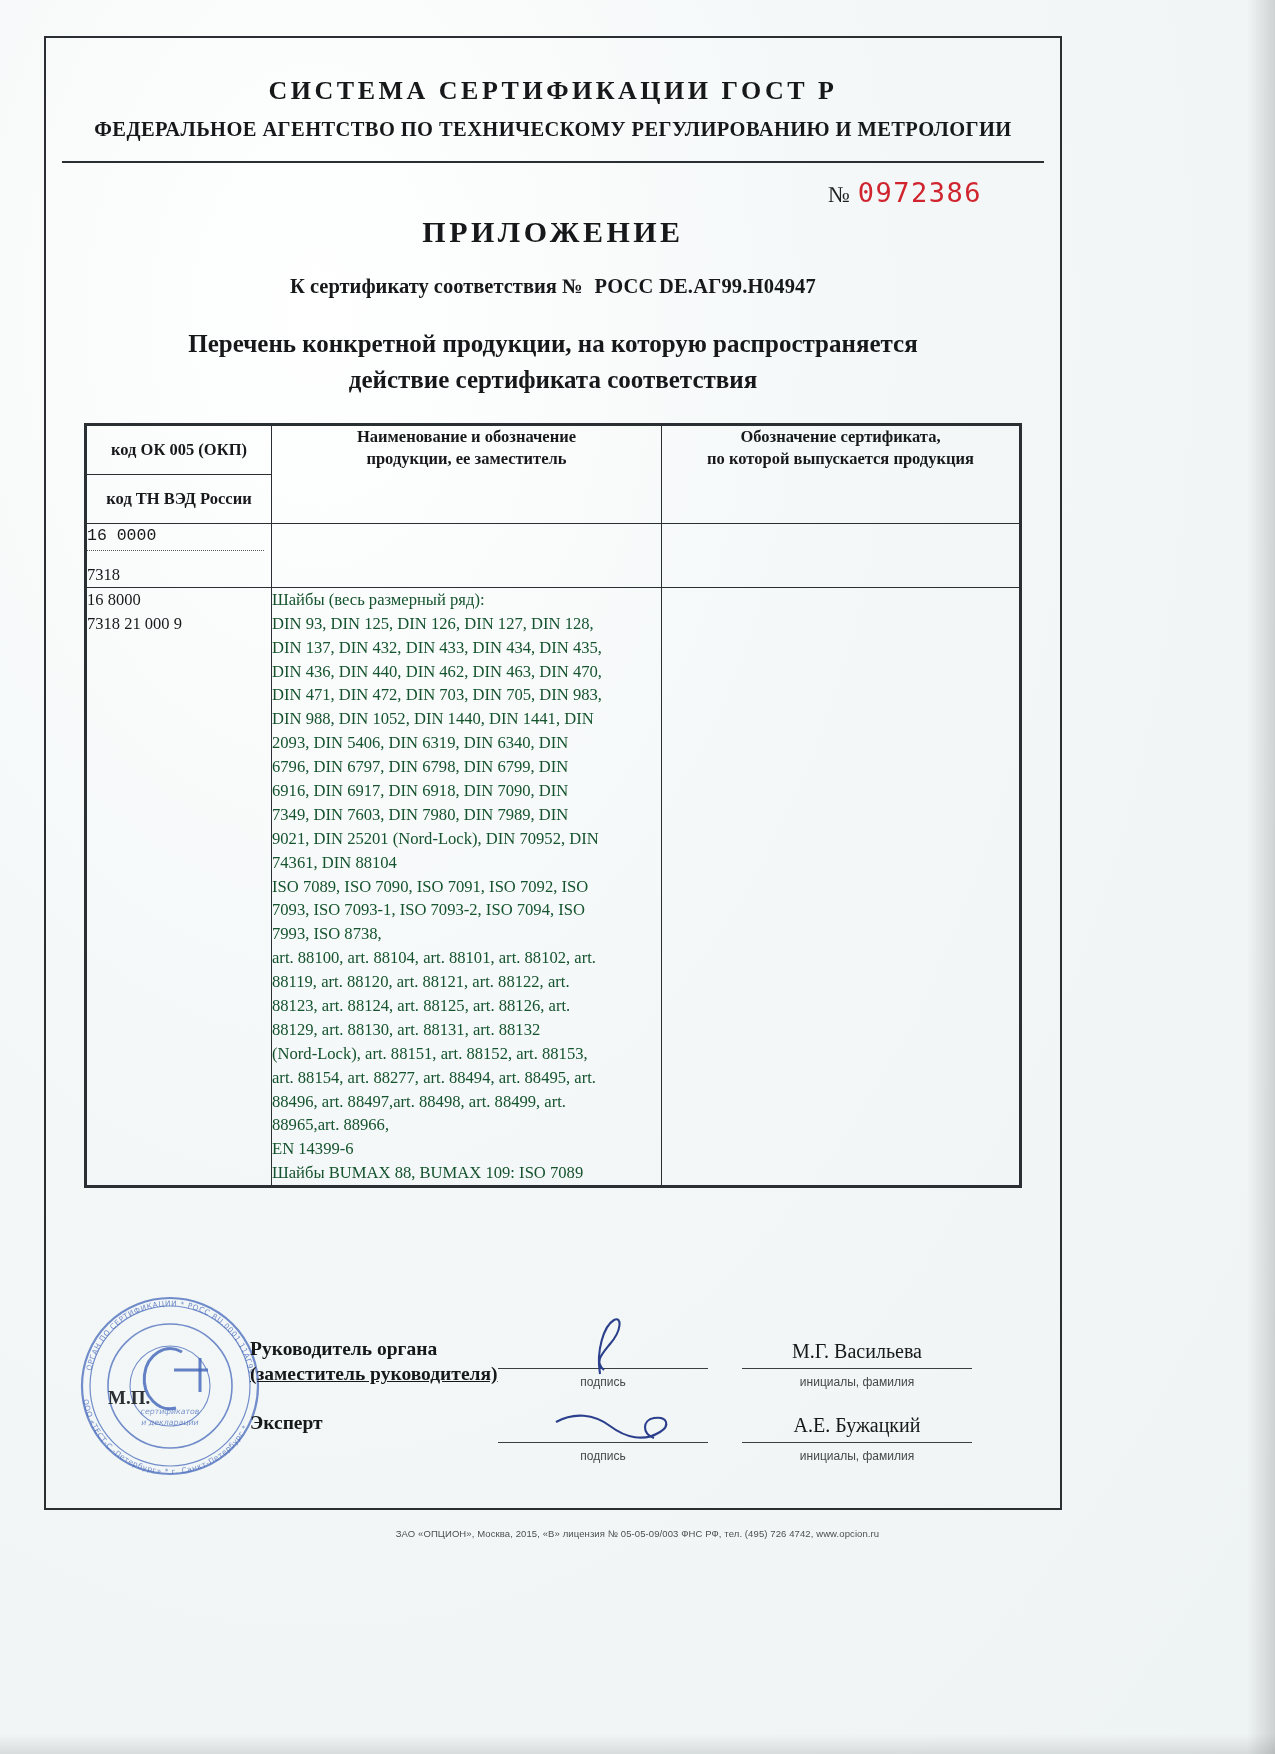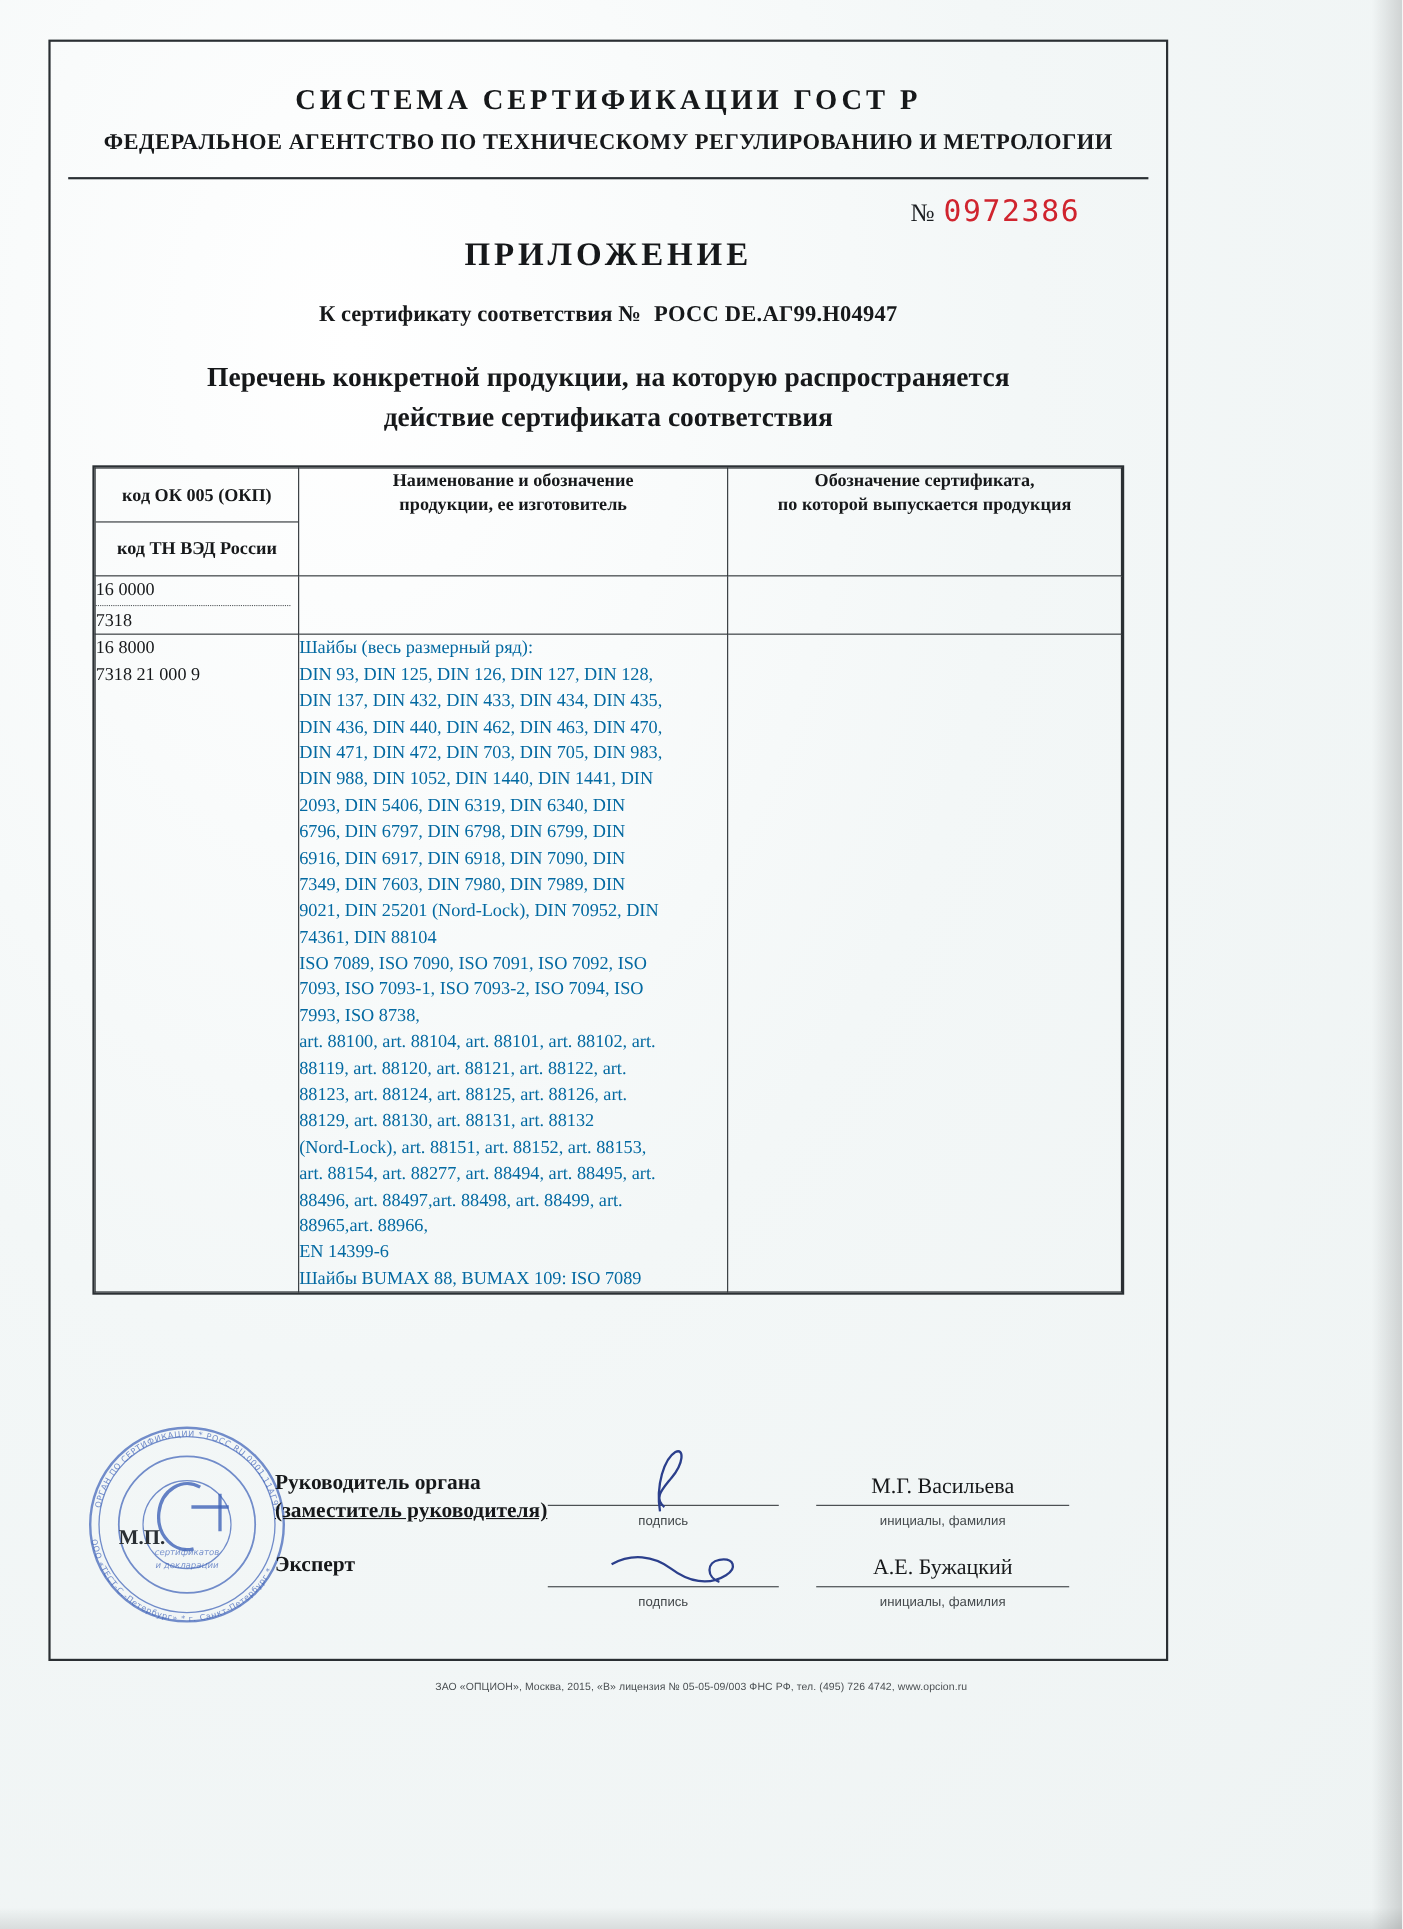--- a/index.html
+++ b/index.html
@@ -332,7 +332,7 @@
               </th>
               <th class="hcell hcell-b">
                 <div>Наименование и обозначение</div>
-                <div>продукции, ее изготовитель</div>
+                <div>продукции, ее заместитель</div>
               </th>
               <th class="hcell">
                 <div>Обозначение сертификата,</div>

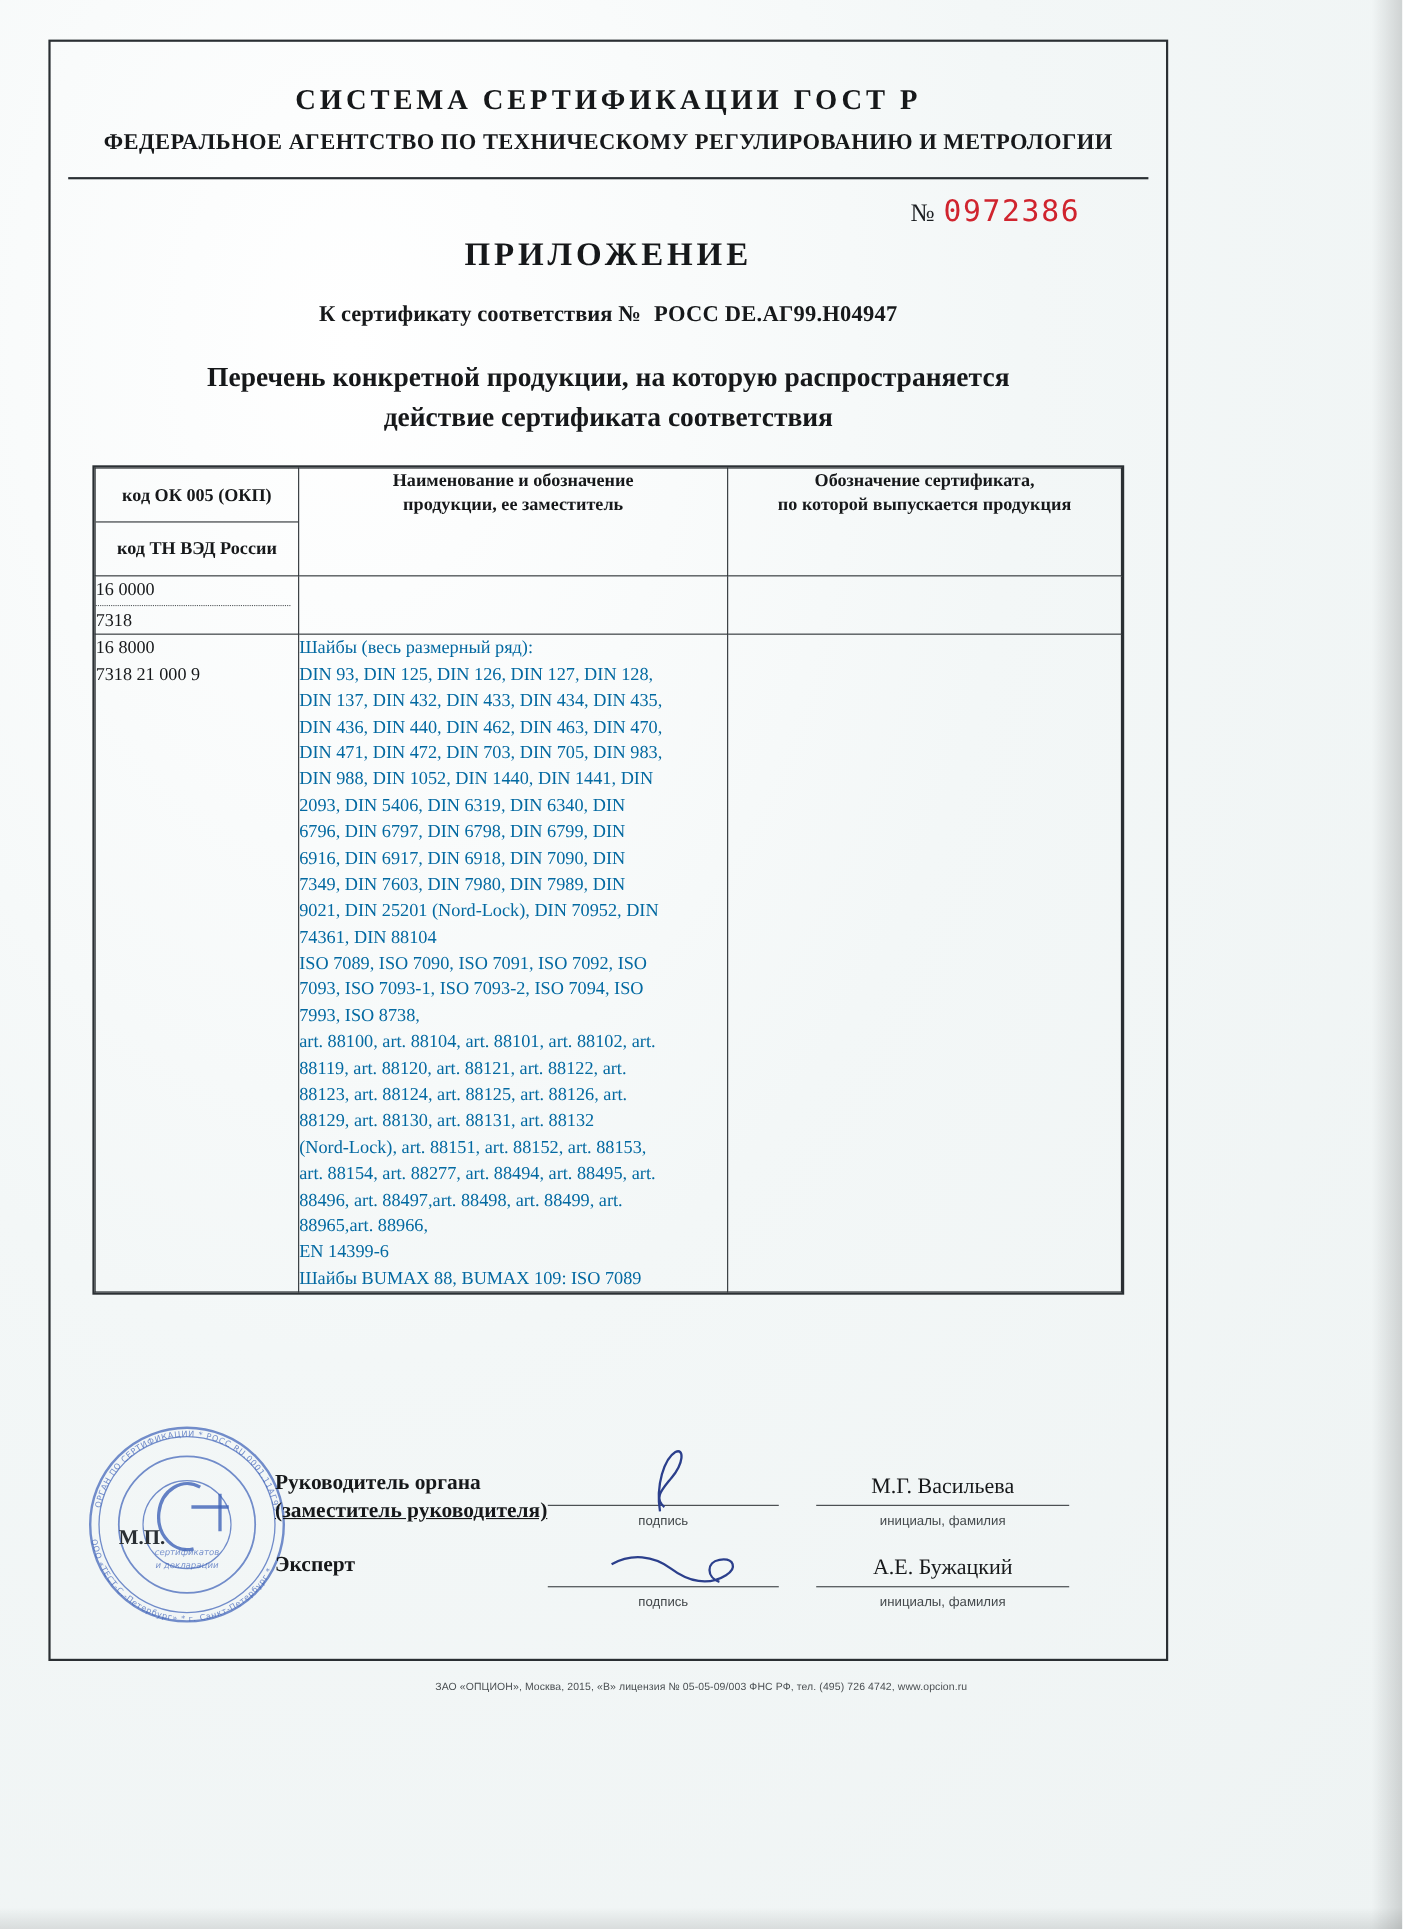--- a/index.html
+++ b/index.html
@@ -188,9 +188,10 @@
   .code-cell .dotted {
     border-bottom: 1px dotted #55595c;
     padding-bottom: 2px;
-    margin-bottom: 1px;
+    margin-bottom: 12px;
     display: block;
     width: 96%;
+    font-family: Liberation Mono, monospace;
   }
   .row1 td { height: 48px; }
   .row1-sep td { border-bottom: 2px solid #2a2f33; }

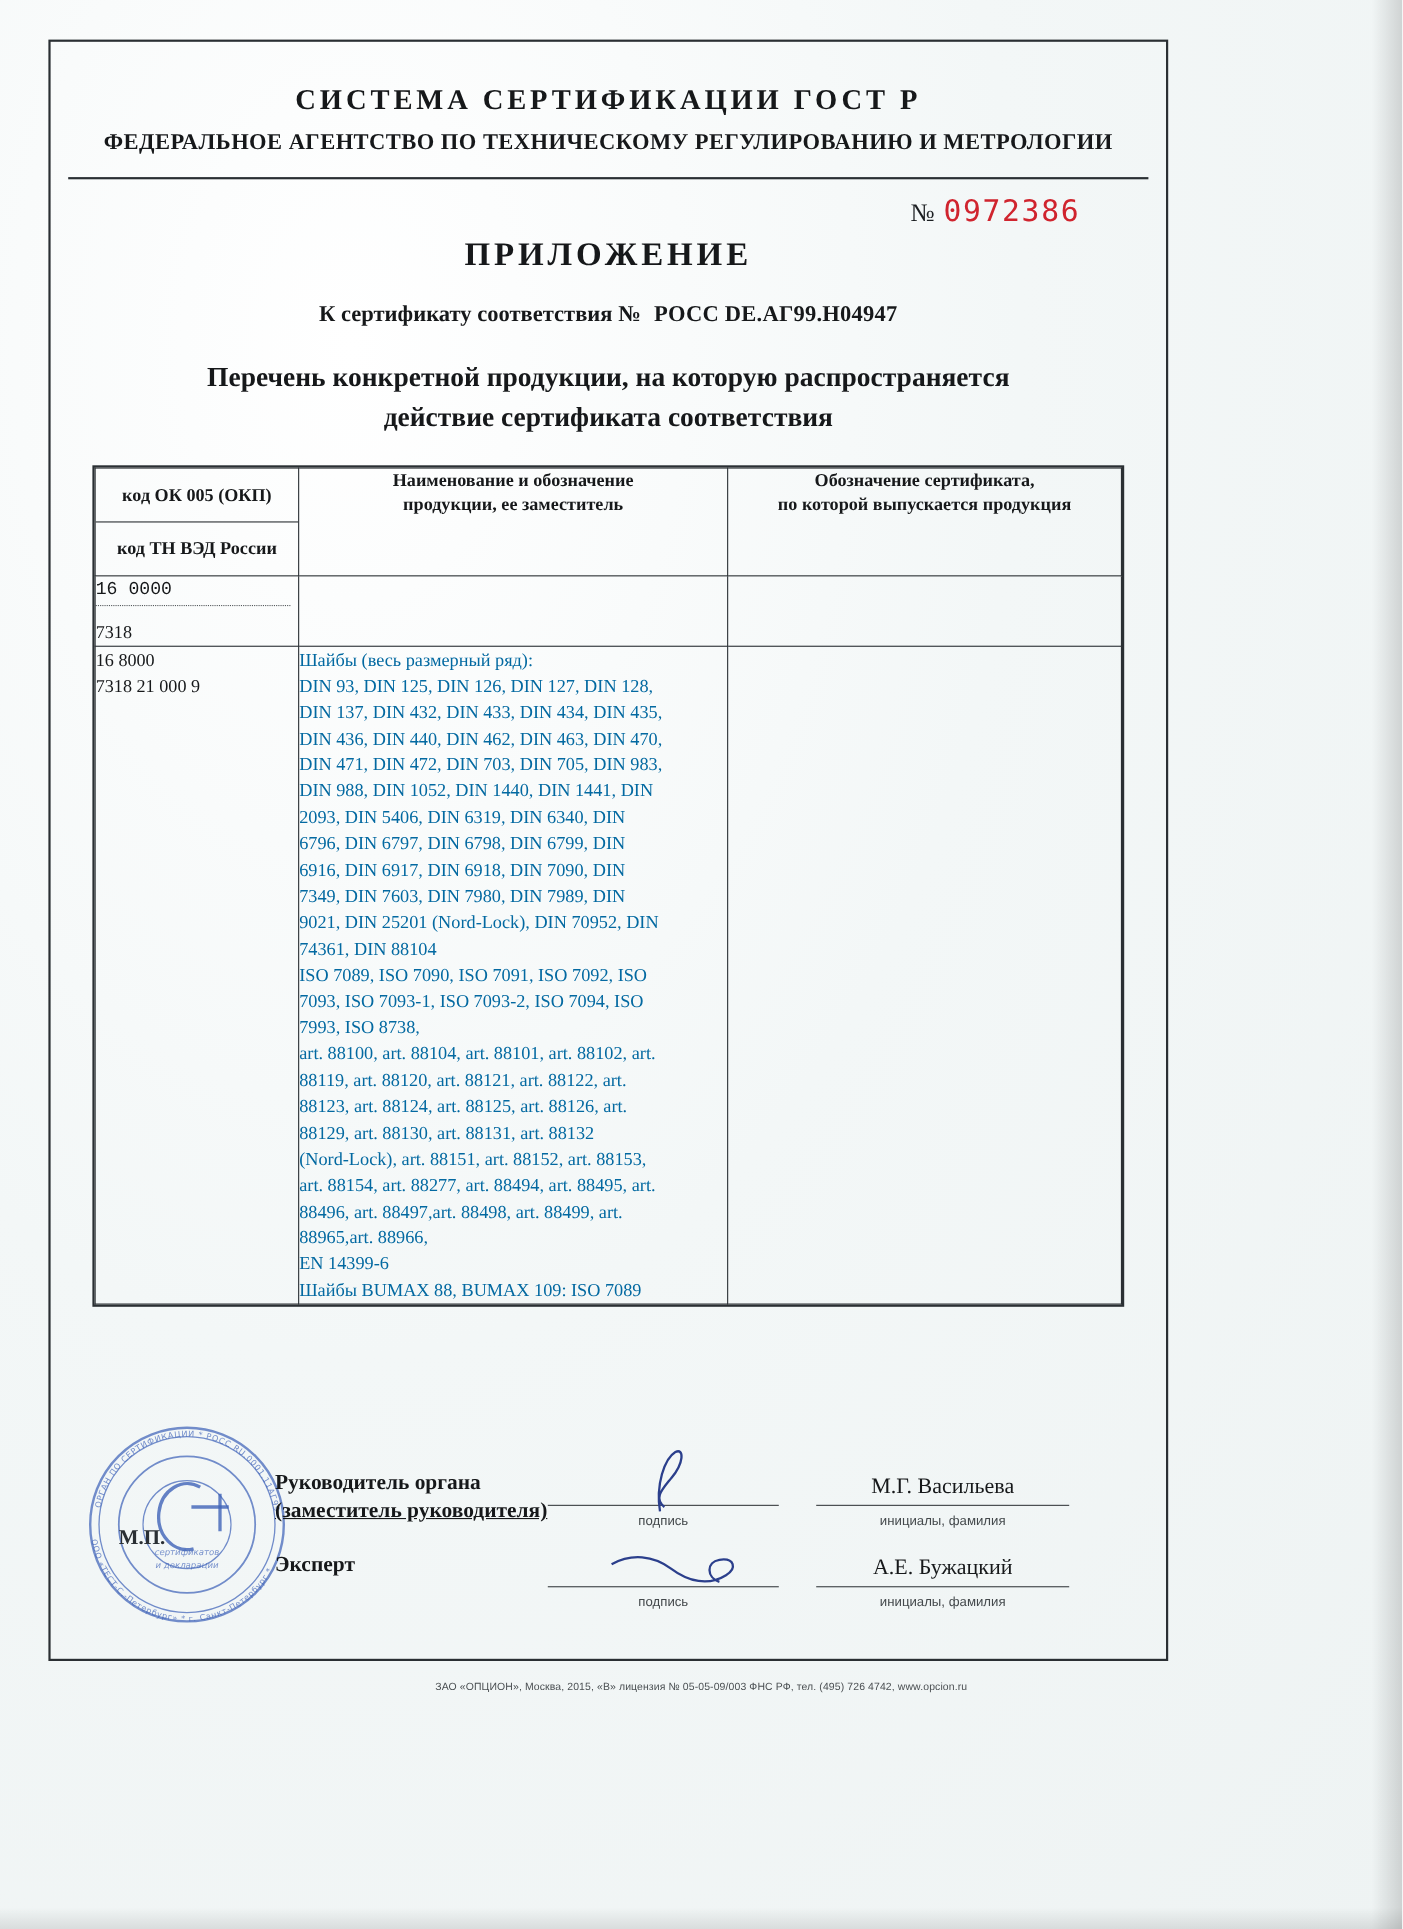--- a/index.html
+++ b/index.html
@@ -200,7 +200,7 @@
     font-size: 16.6px;
     line-height: 1.44;
     padding: 6px 10px 14px 10px;
-    color: #0369a1;
+    color: #14532d;
   }
   .prod-cell .blk {
     margin: 0;

